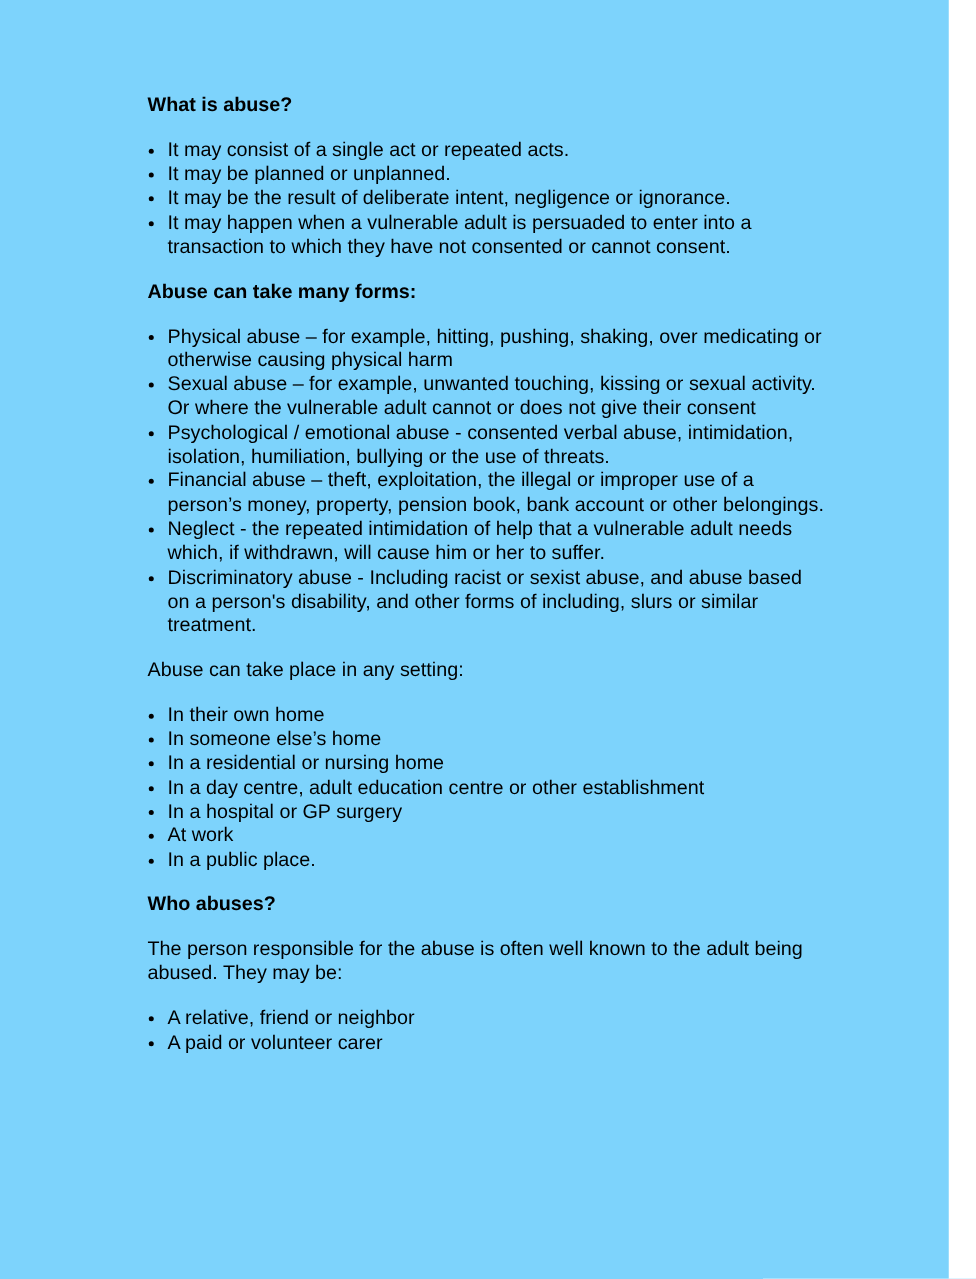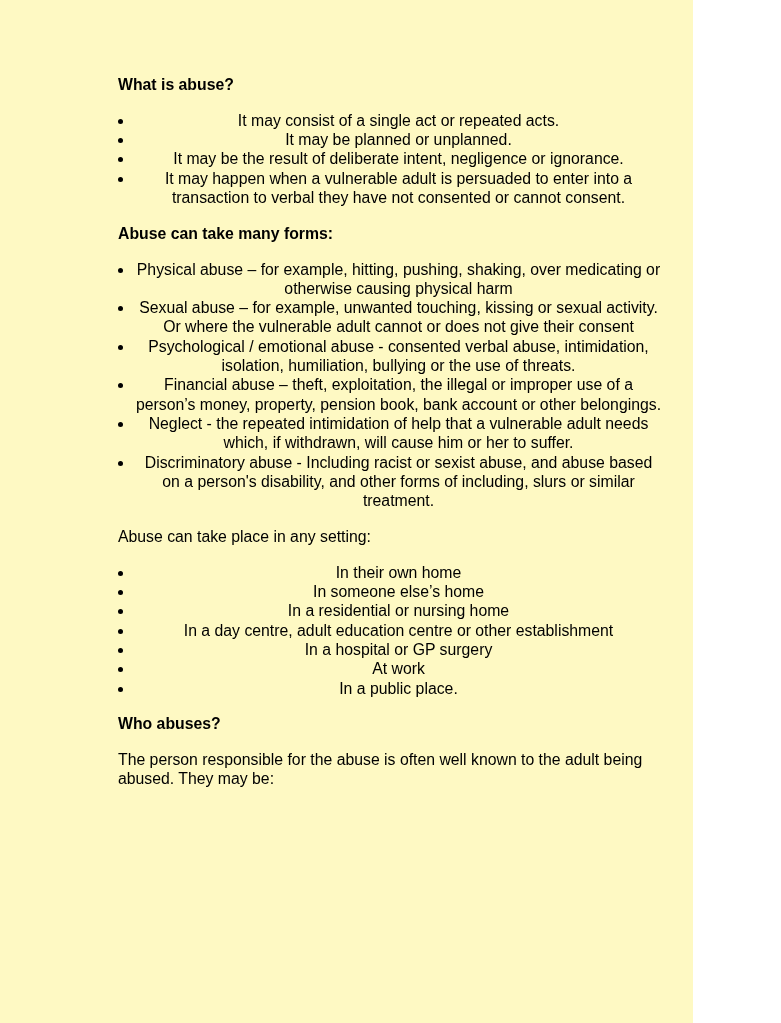--- a/index.html
+++ b/index.html
@@ -10,9 +10,9 @@
   }
   .page {
     position: relative;
-    width: 693px;
+    width: 759px;
     height: 1023px;
-    background: #fef9c3;
+    background: #7dd3fc;
     overflow: hidden;
     font-family: "Liberation Sans", "DejaVu Sans", sans-serif;
     color: #000000;

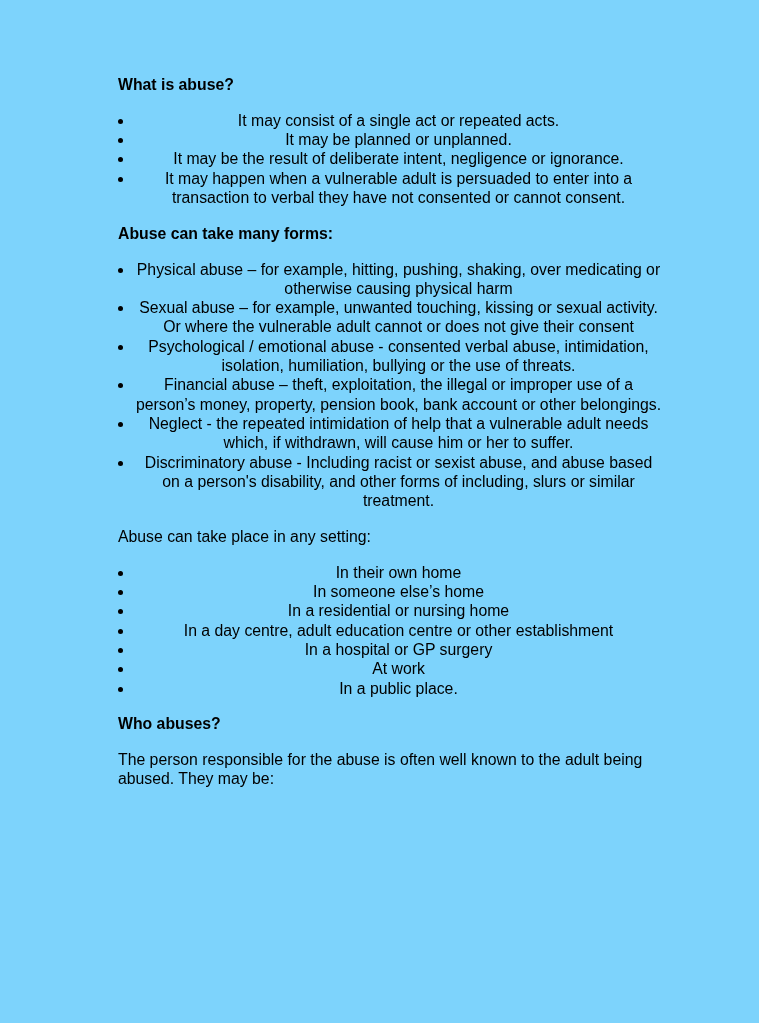--- a/index.html
+++ b/index.html
@@ -45,7 +45,6 @@
   .doc li {
     margin: 0;
     padding: 0;
-    text-align: center;
   }
 </style>
 </head>

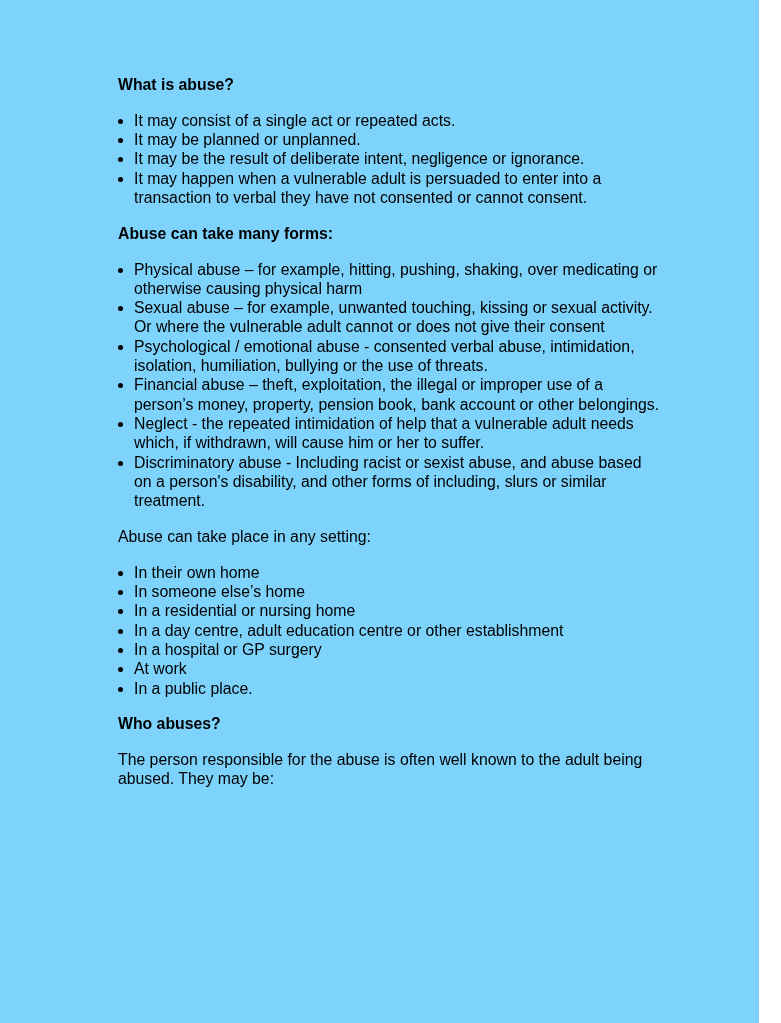--- a/index.html
+++ b/index.html
@@ -59,7 +59,7 @@
         <li>It may consist of a single act or repeated acts.</li>
         <li>It may be planned or unplanned.</li>
         <li>It may be the result of deliberate intent, negligence or ignorance.</li>
-        <li>It may happen when a vulnerable adult is persuaded to enter into a transaction to verbal they have not consented or cannot consent.</li>
+        <li>It may happen when a vulnerable adult is persuaded to enter into a transaction to which they have not consented or cannot consent.</li>
       </ul>
     </section>
 

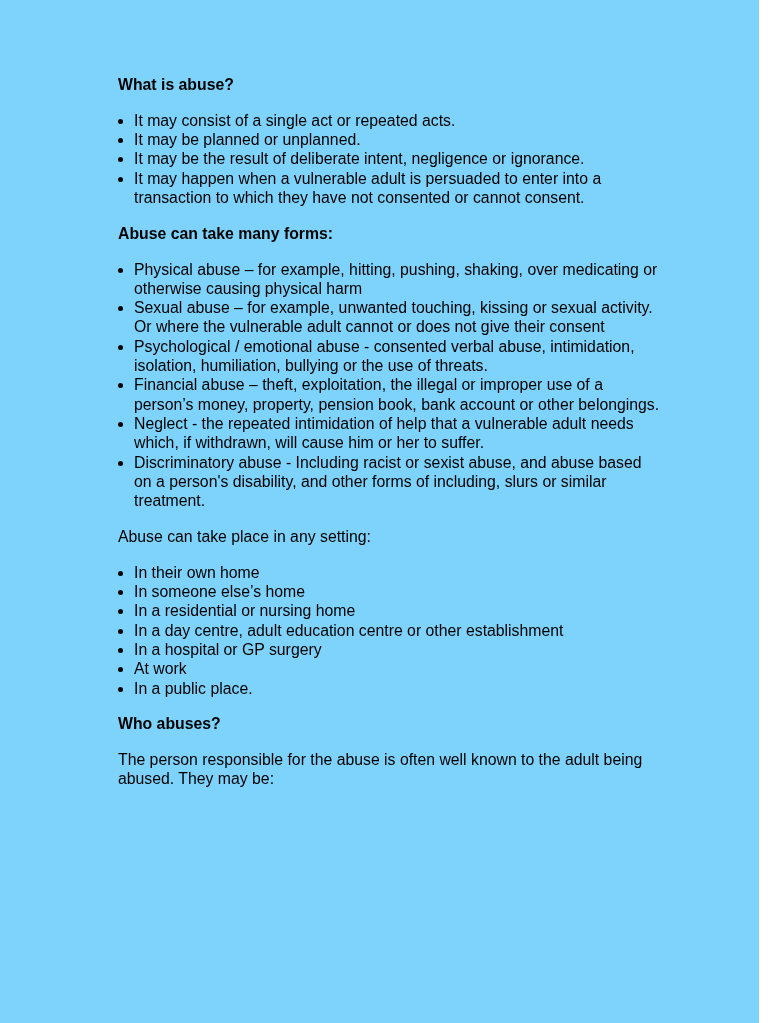--- a/index.html
+++ b/index.html
@@ -91,6 +91,10 @@
     <section>
       <h2>Who abuses?</h2>
       <p>The person responsible for the abuse is often well known to the adult being abused. They may be:</p>
+      <ul>
+        <li>A relative, friend or neighbor</li>
+        <li>A paid or volunteer carer</li>
+      </ul>
     </section>
 
   </div>

